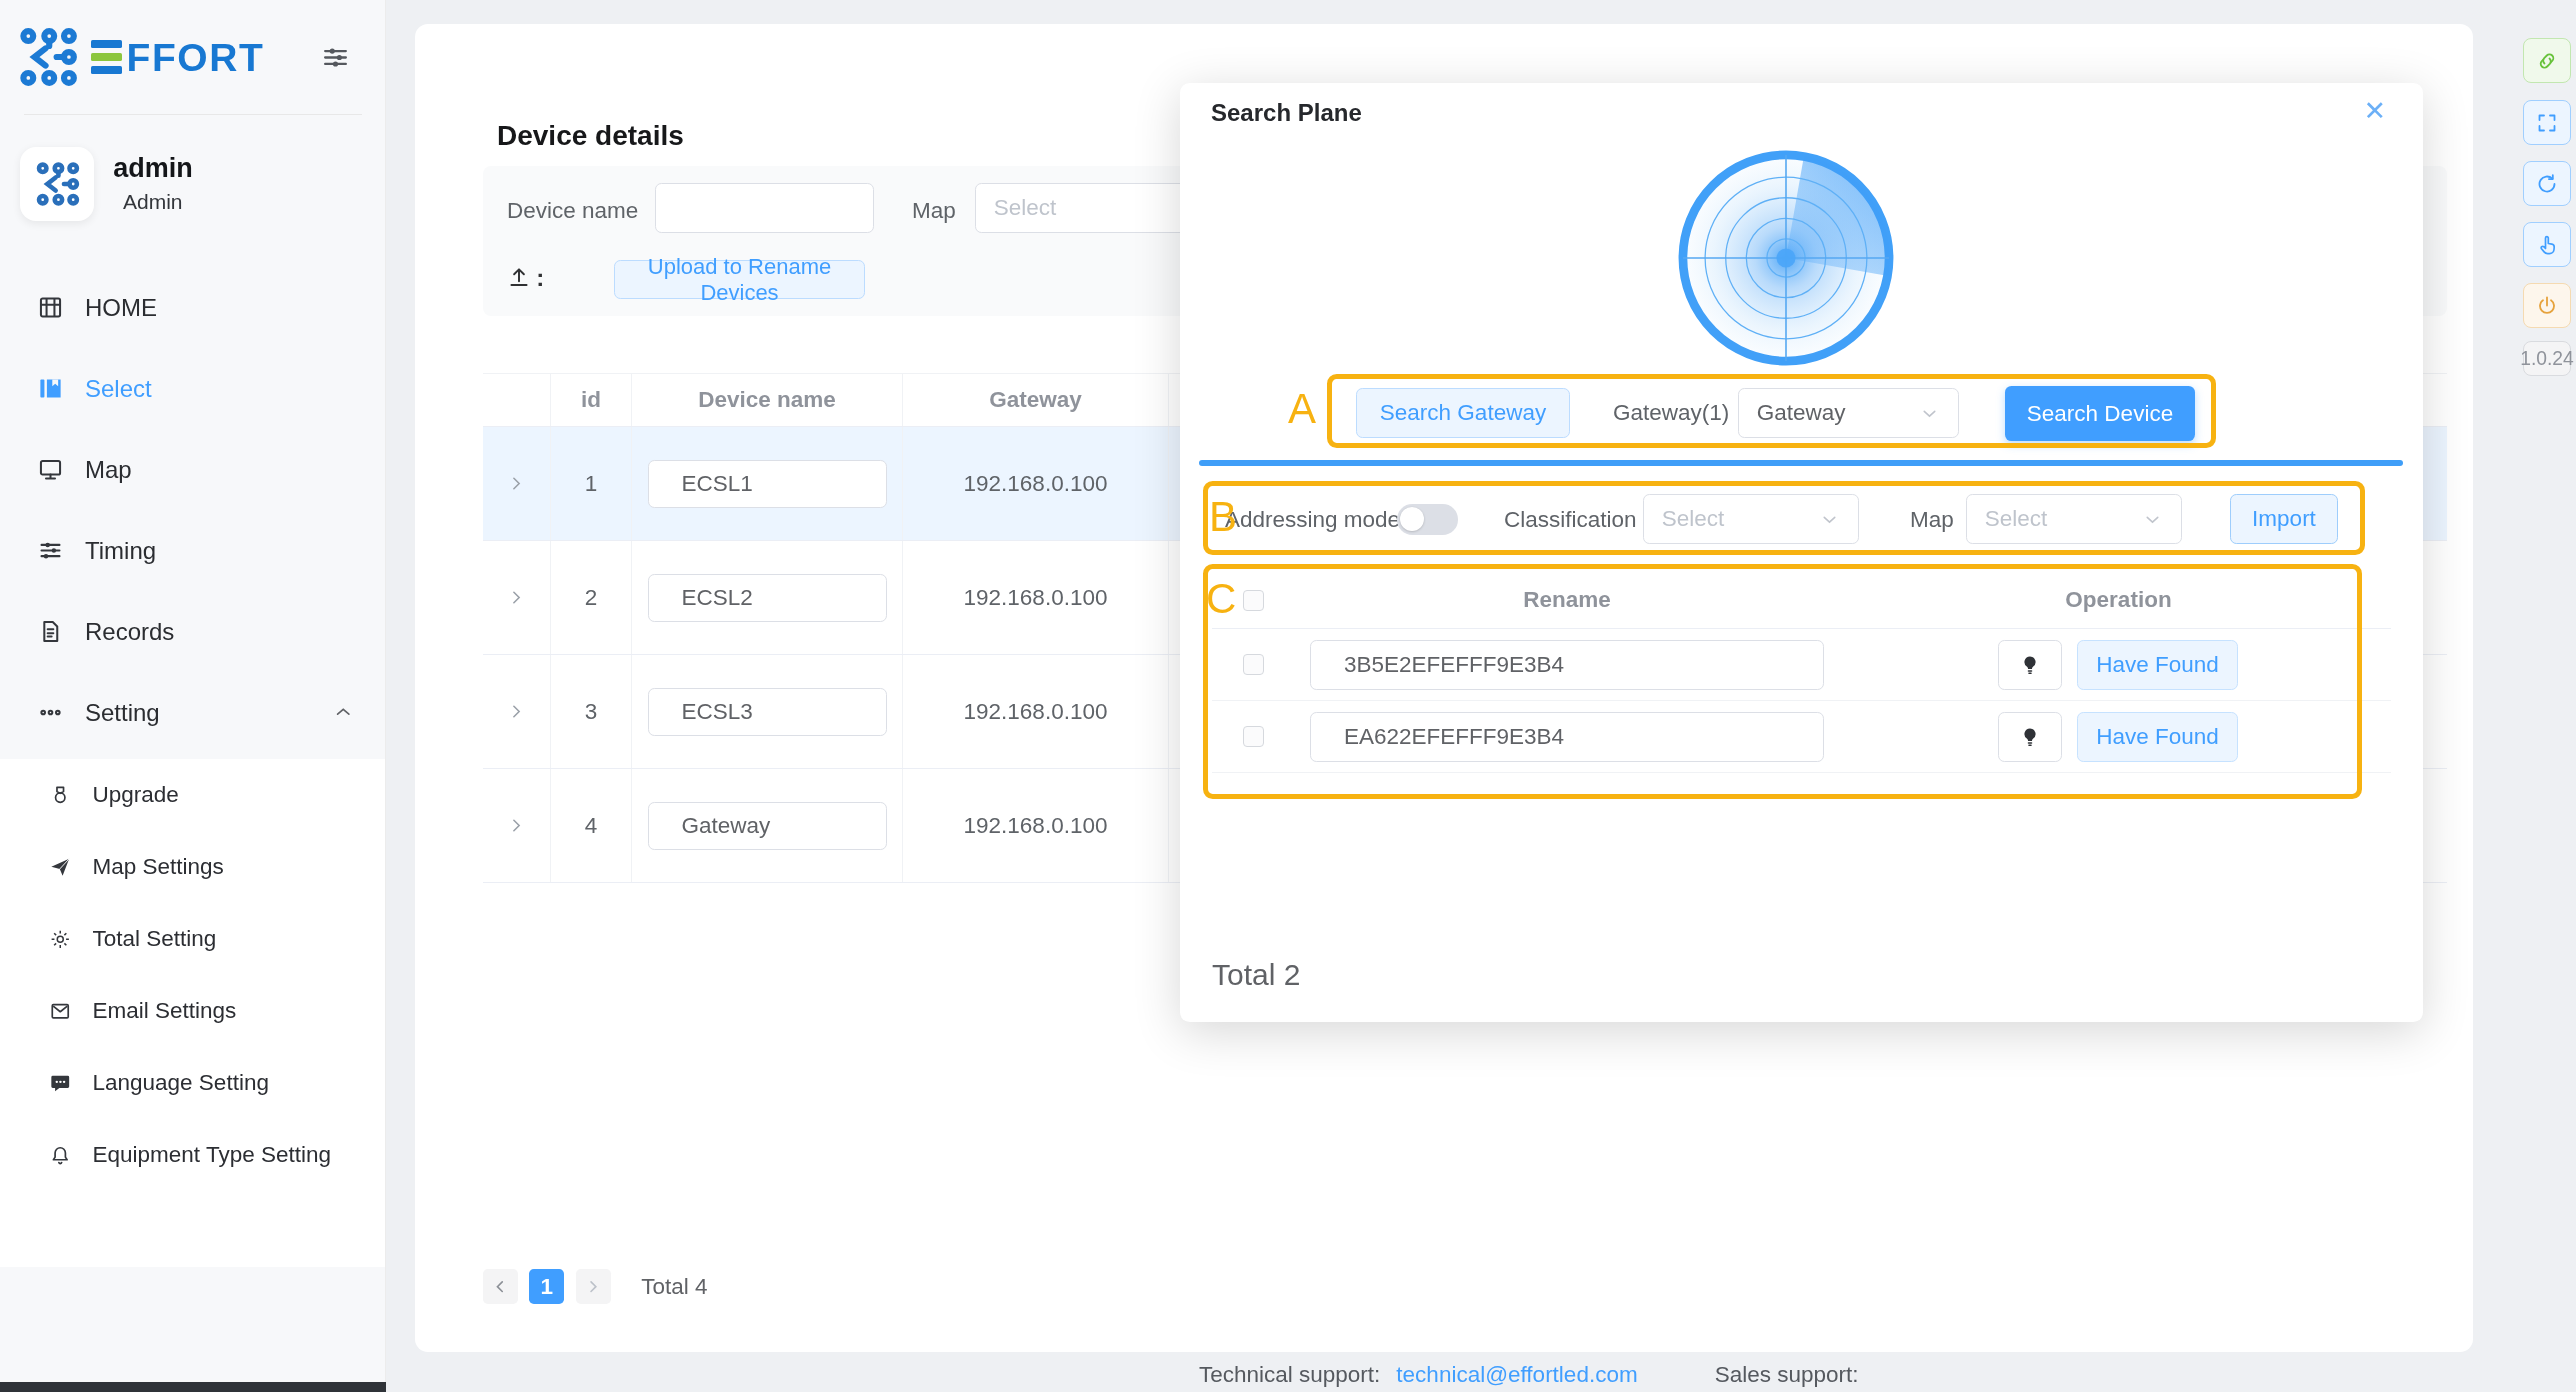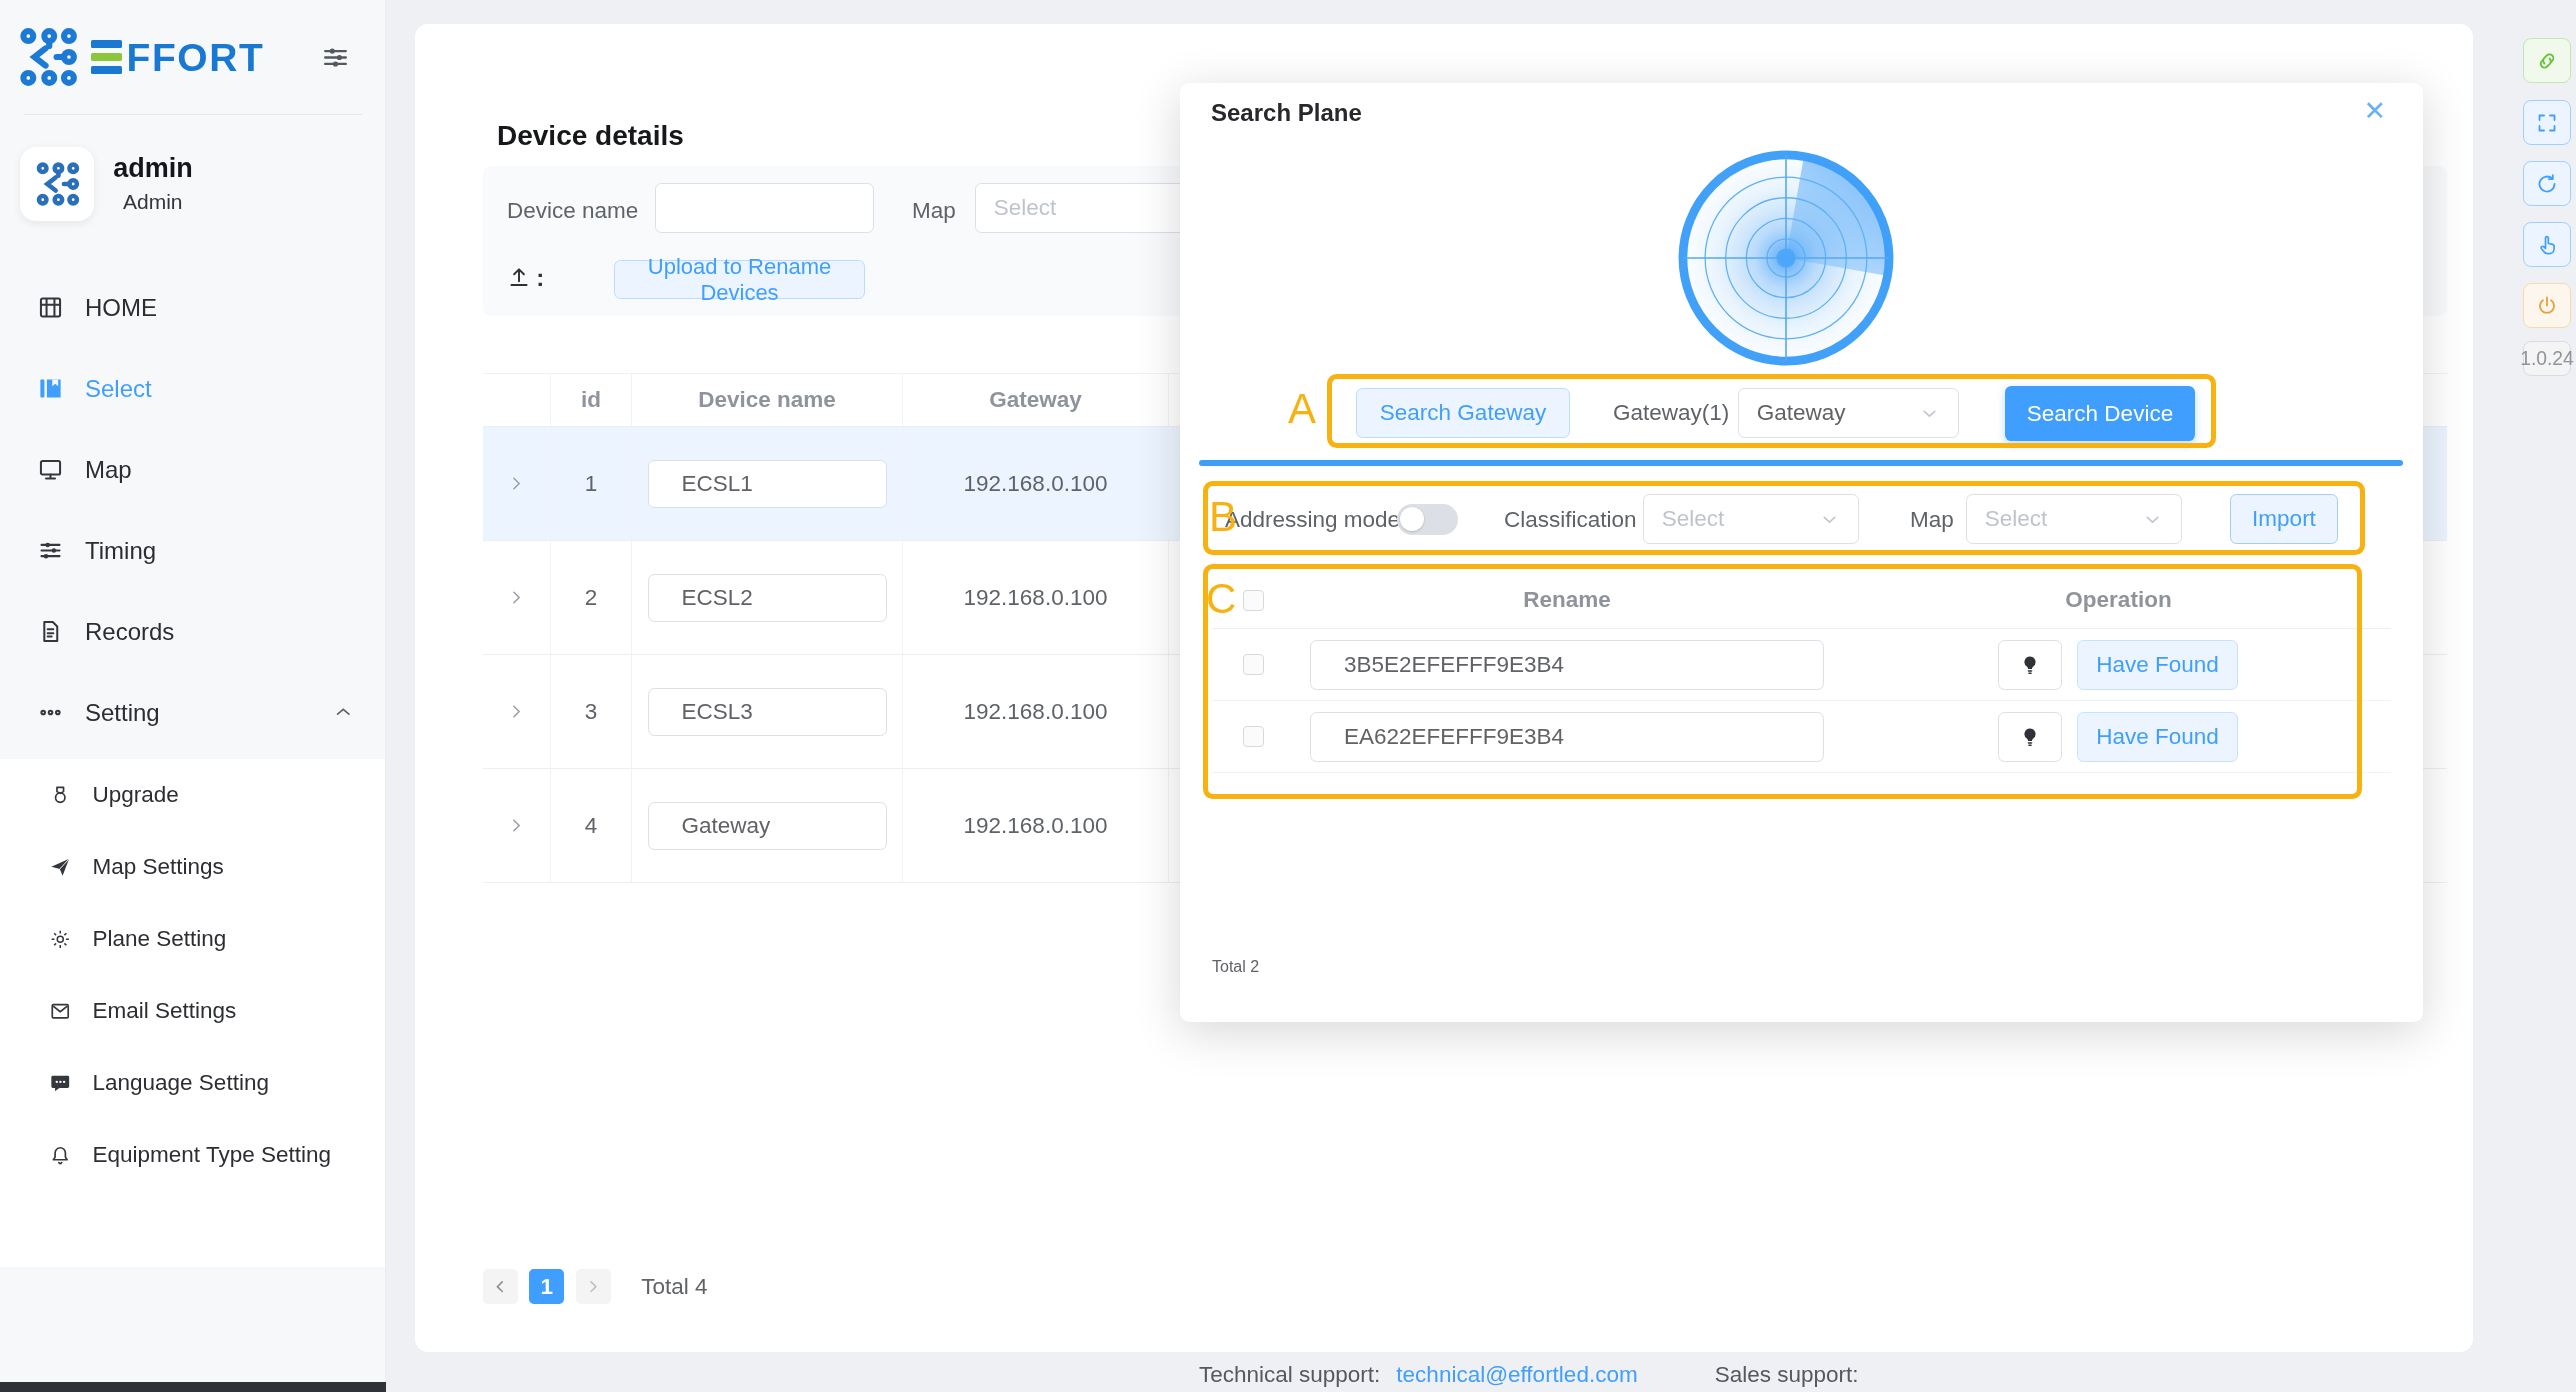--- a/index.html
+++ b/index.html
@@ -285,7 +285,7 @@
             <path d="M12 2.8v3M12 18.2v3M2.8 12h3M18.2 12h3M5.5 5.5l2.1 2.1M16.4 16.4l2.1 2.1M18.5 5.5l-2.1 2.1M7.6 16.4l-2.1 2.1"></path>
           </svg>
         </span>
-        <span>Plane Setting</span>
+        <span>Total Setting</span>
       </div>
       <div class="sub-item">
         <span class="ico">

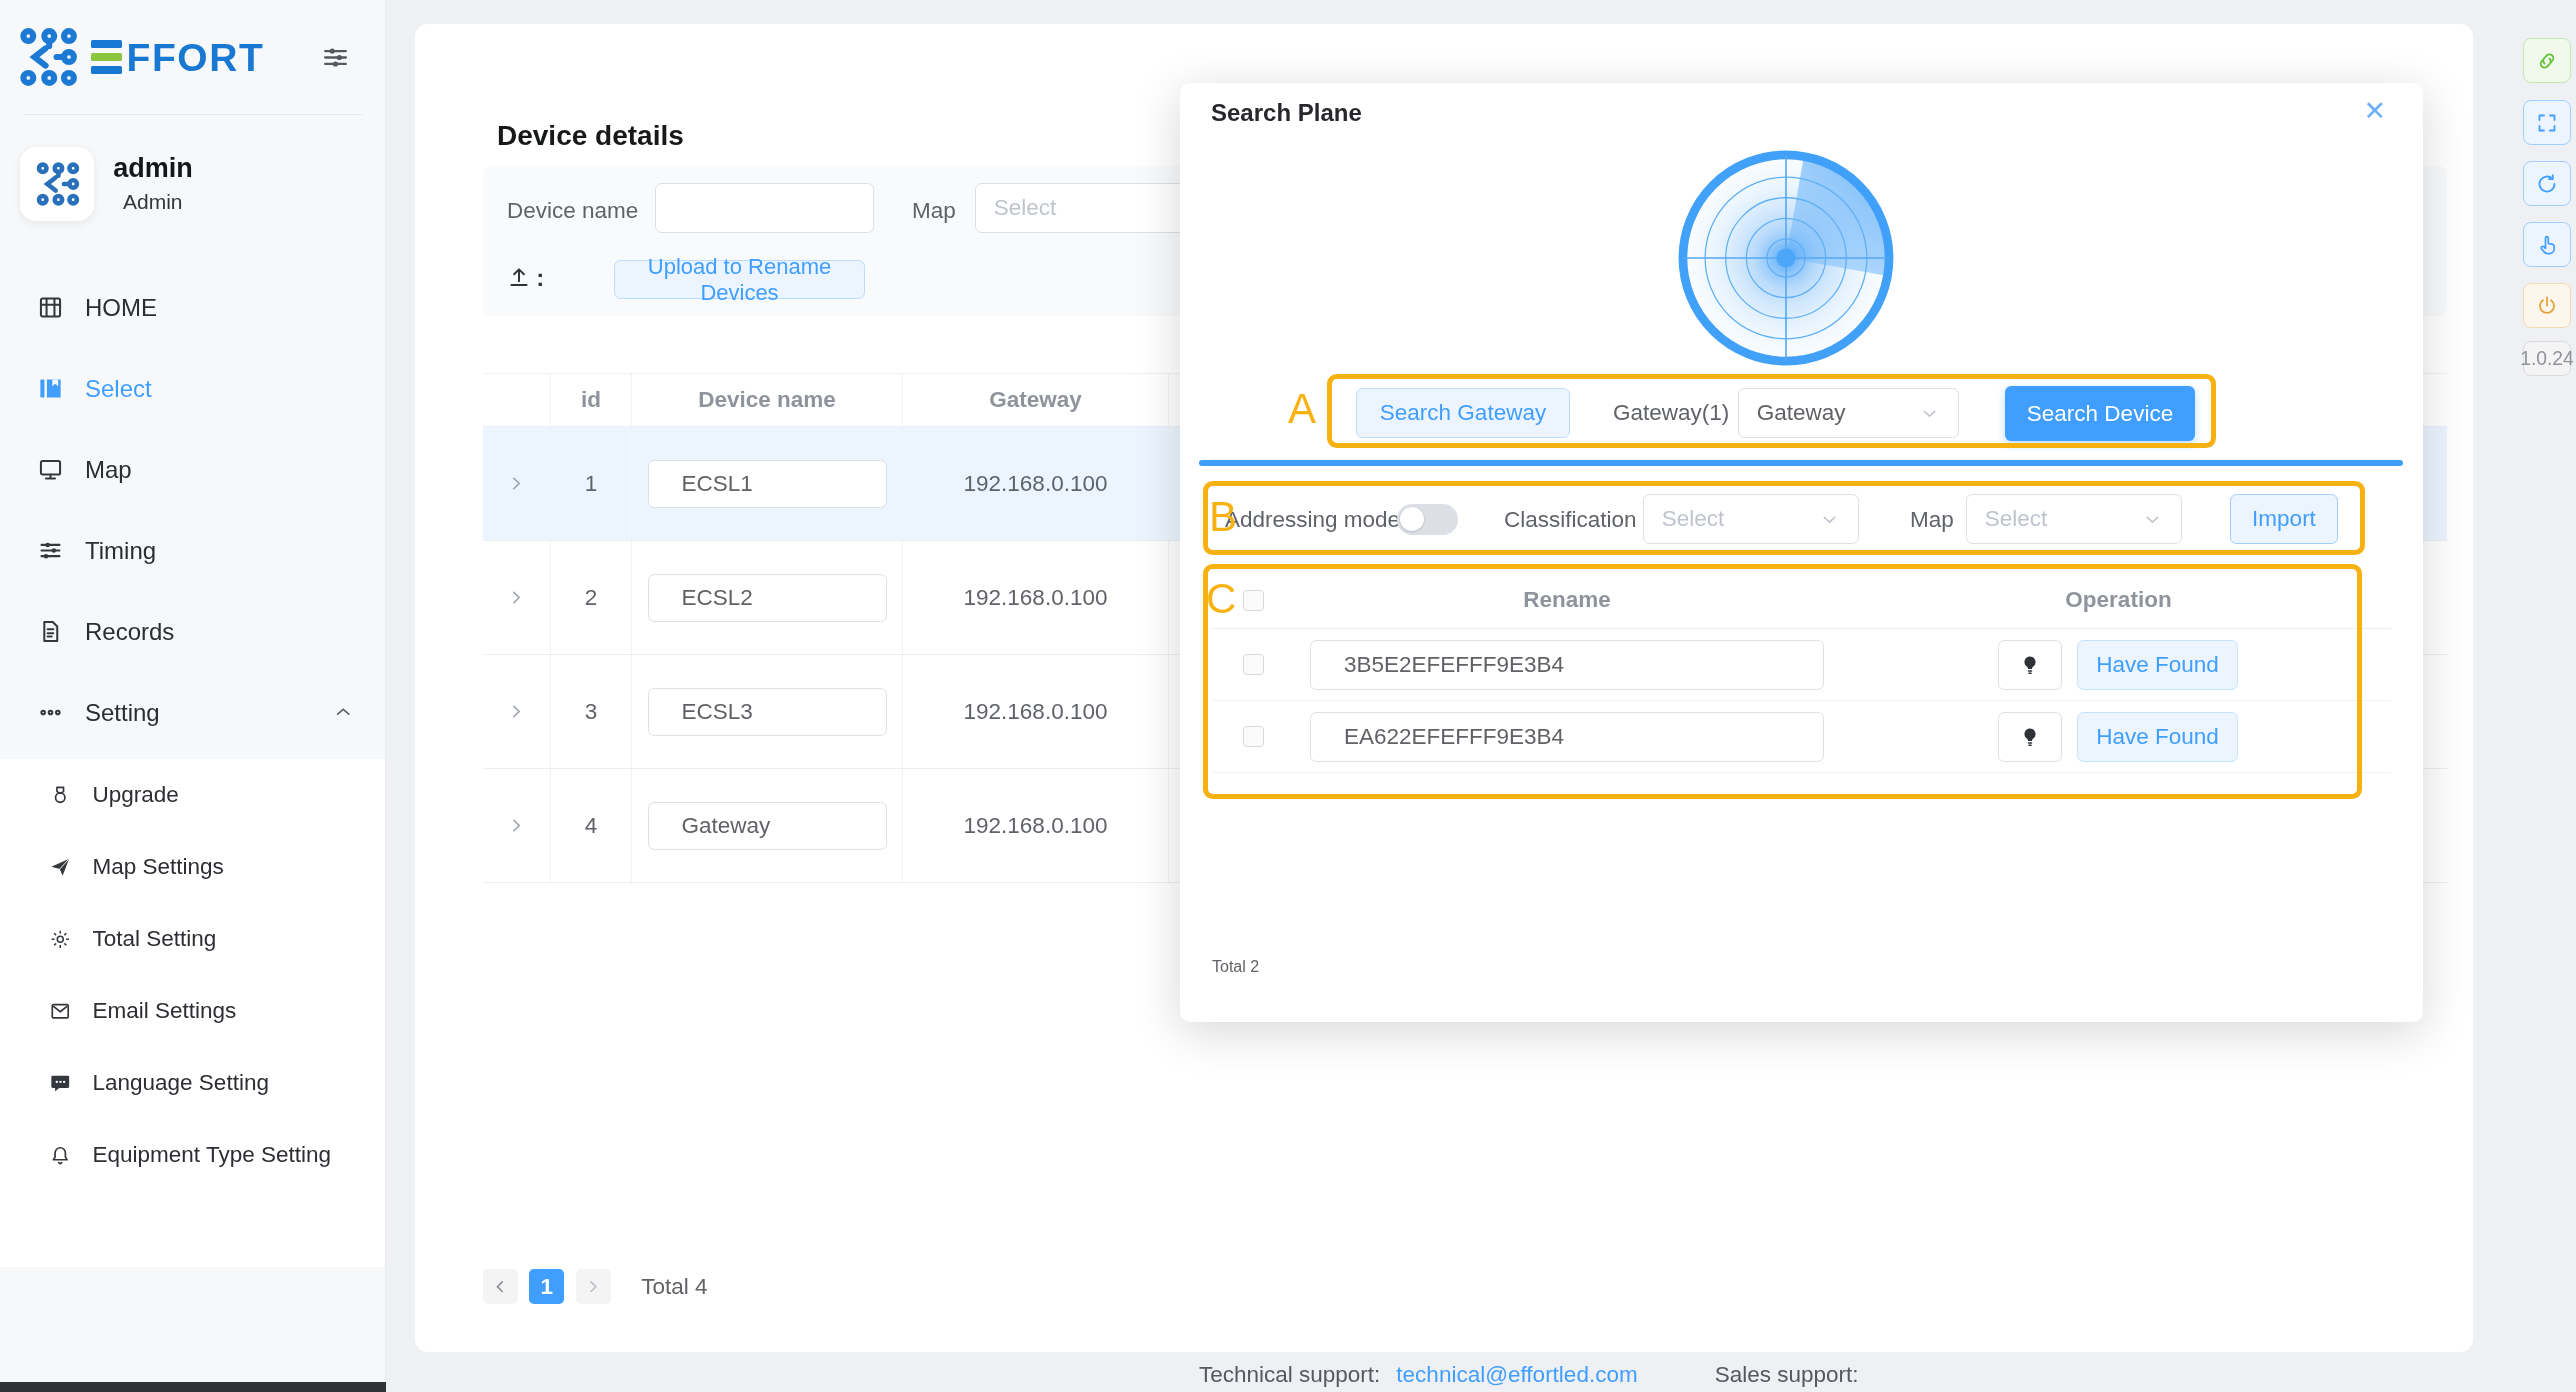--- a/index.html
+++ b/index.html
@@ -105,7 +105,7 @@
   .mt-input{position:absolute;left:98px;top:10.5px;width:514px;height:50px;}
   .bulb-btn{position:absolute;left:786px;top:10.5px;width:64px;height:50px;background:#fff;border:1.6px solid #dcdfe6;color:#2f3237;}
   .found-btn{position:absolute;left:865px;top:10.5px;width:161px;height:50px;border-color:#c6e2ff;}
-  .m-total{position:absolute;left:32px;top:875px;font-size:16px;color:#606266;}
+  .m-total{position:absolute;left:32px;top:875px;font-size:30px;color:#606266;}
 
   
   .ann{position:absolute;border:5.6px solid #f7b211;border-radius:9.7px;box-sizing:border-box;z-index:9;pointer-events:none;}

